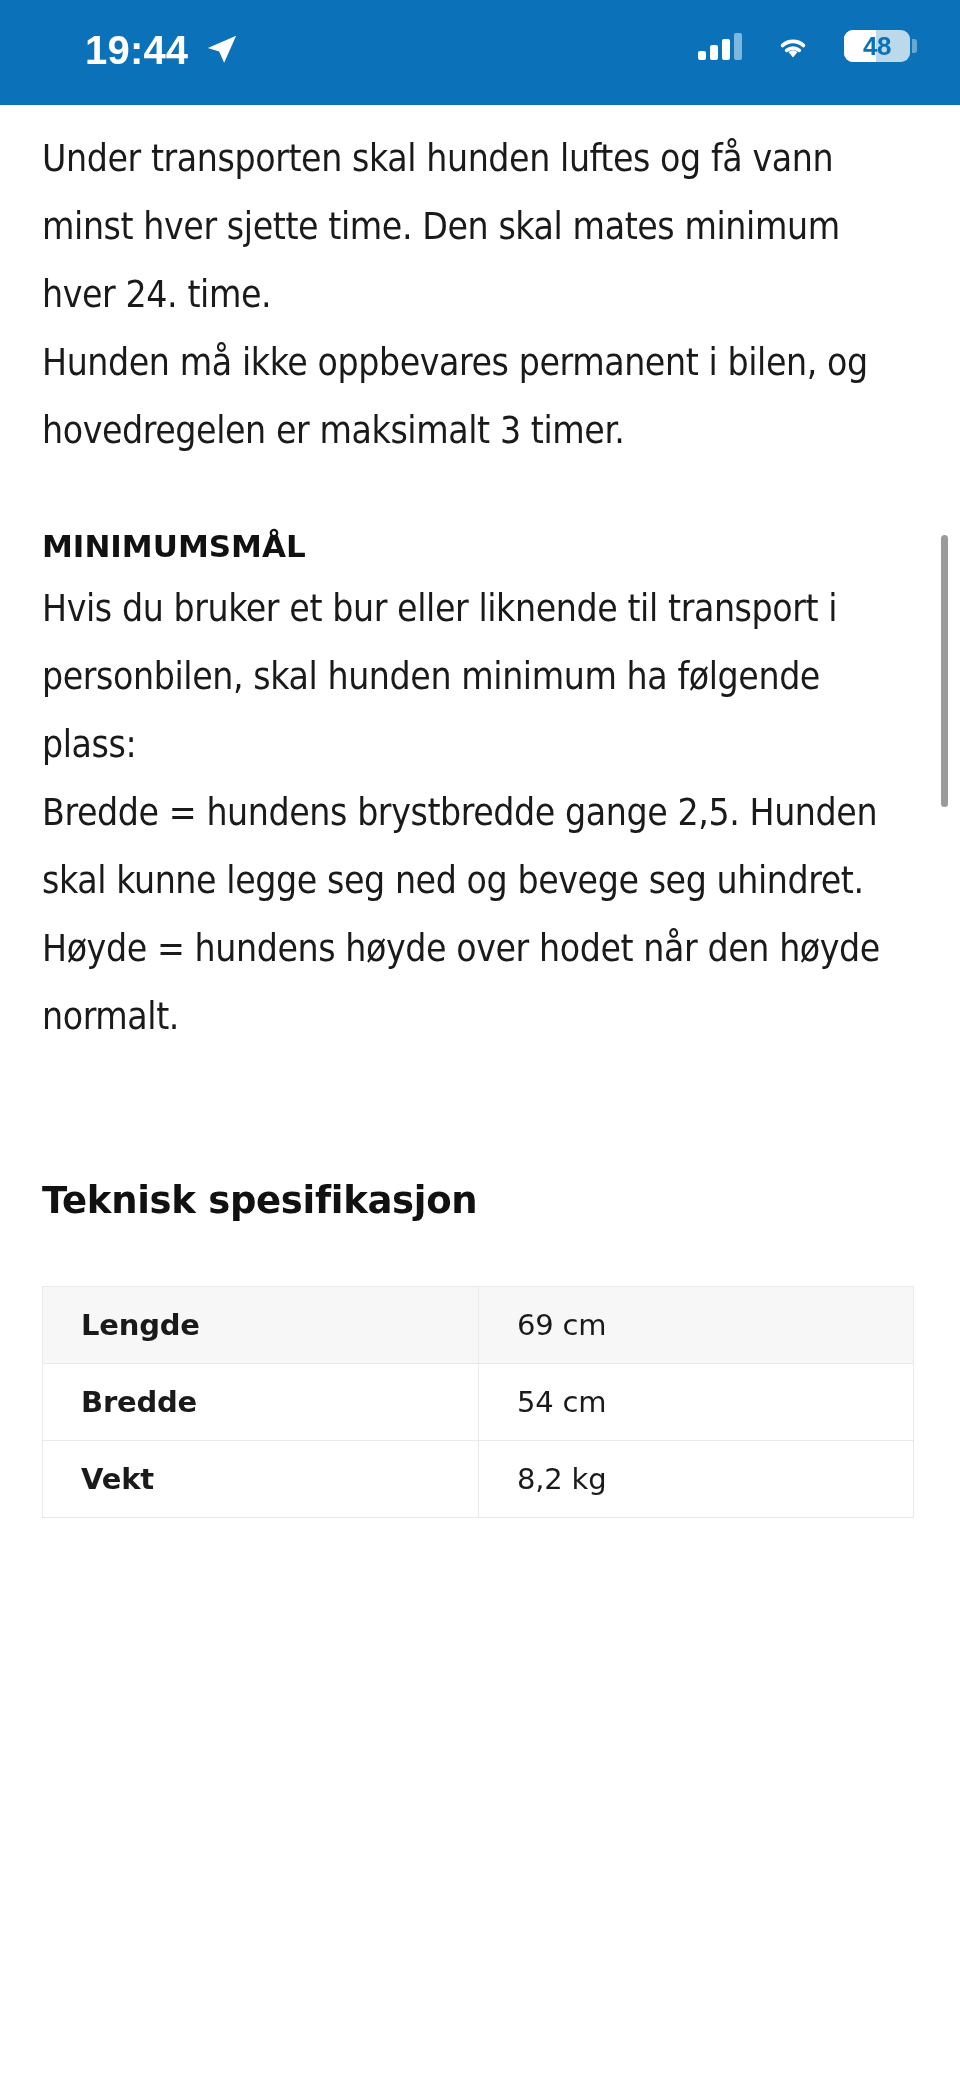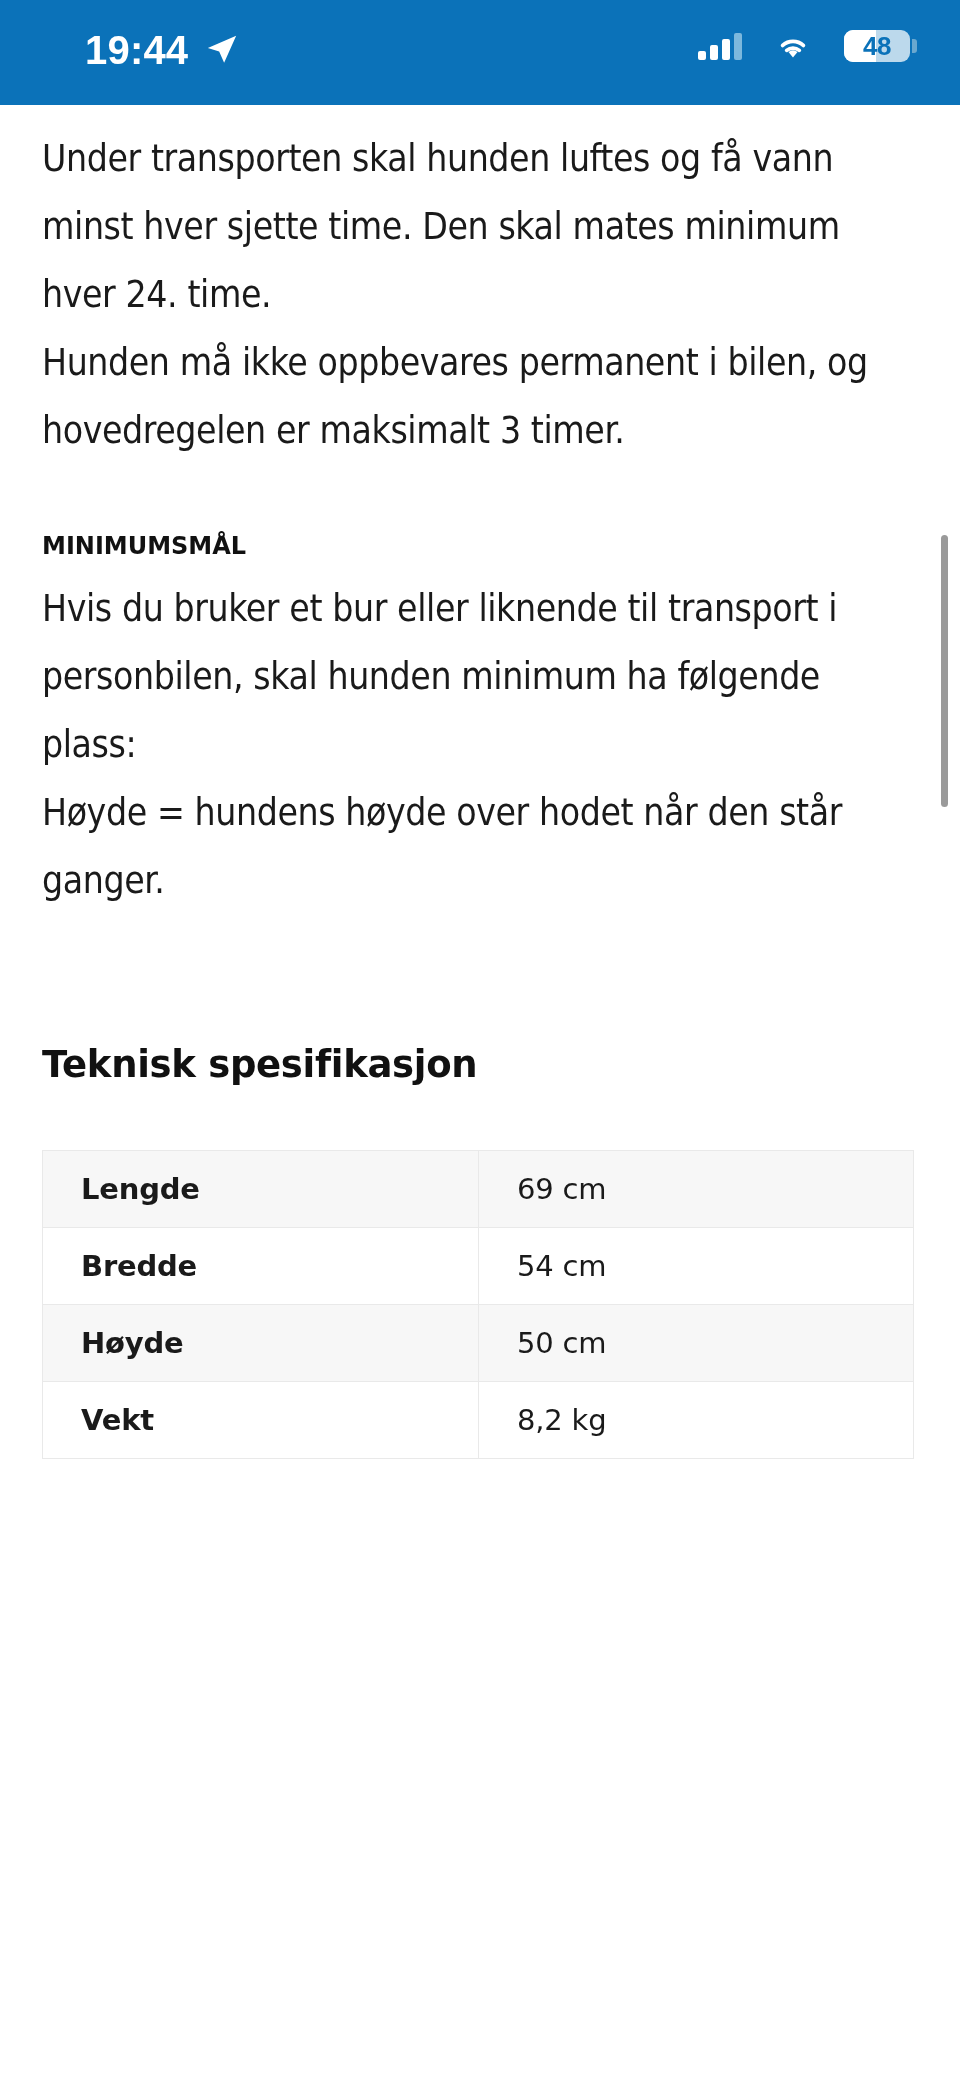--- a/index.html
+++ b/index.html
@@ -135,7 +135,7 @@
 
   .sec-head {
     font-family: "DejaVu Sans", sans-serif;
-    font-size: 24px;
+    font-size: 31px;
     font-weight: 700;
     line-height: 58px;
     color: #111111;

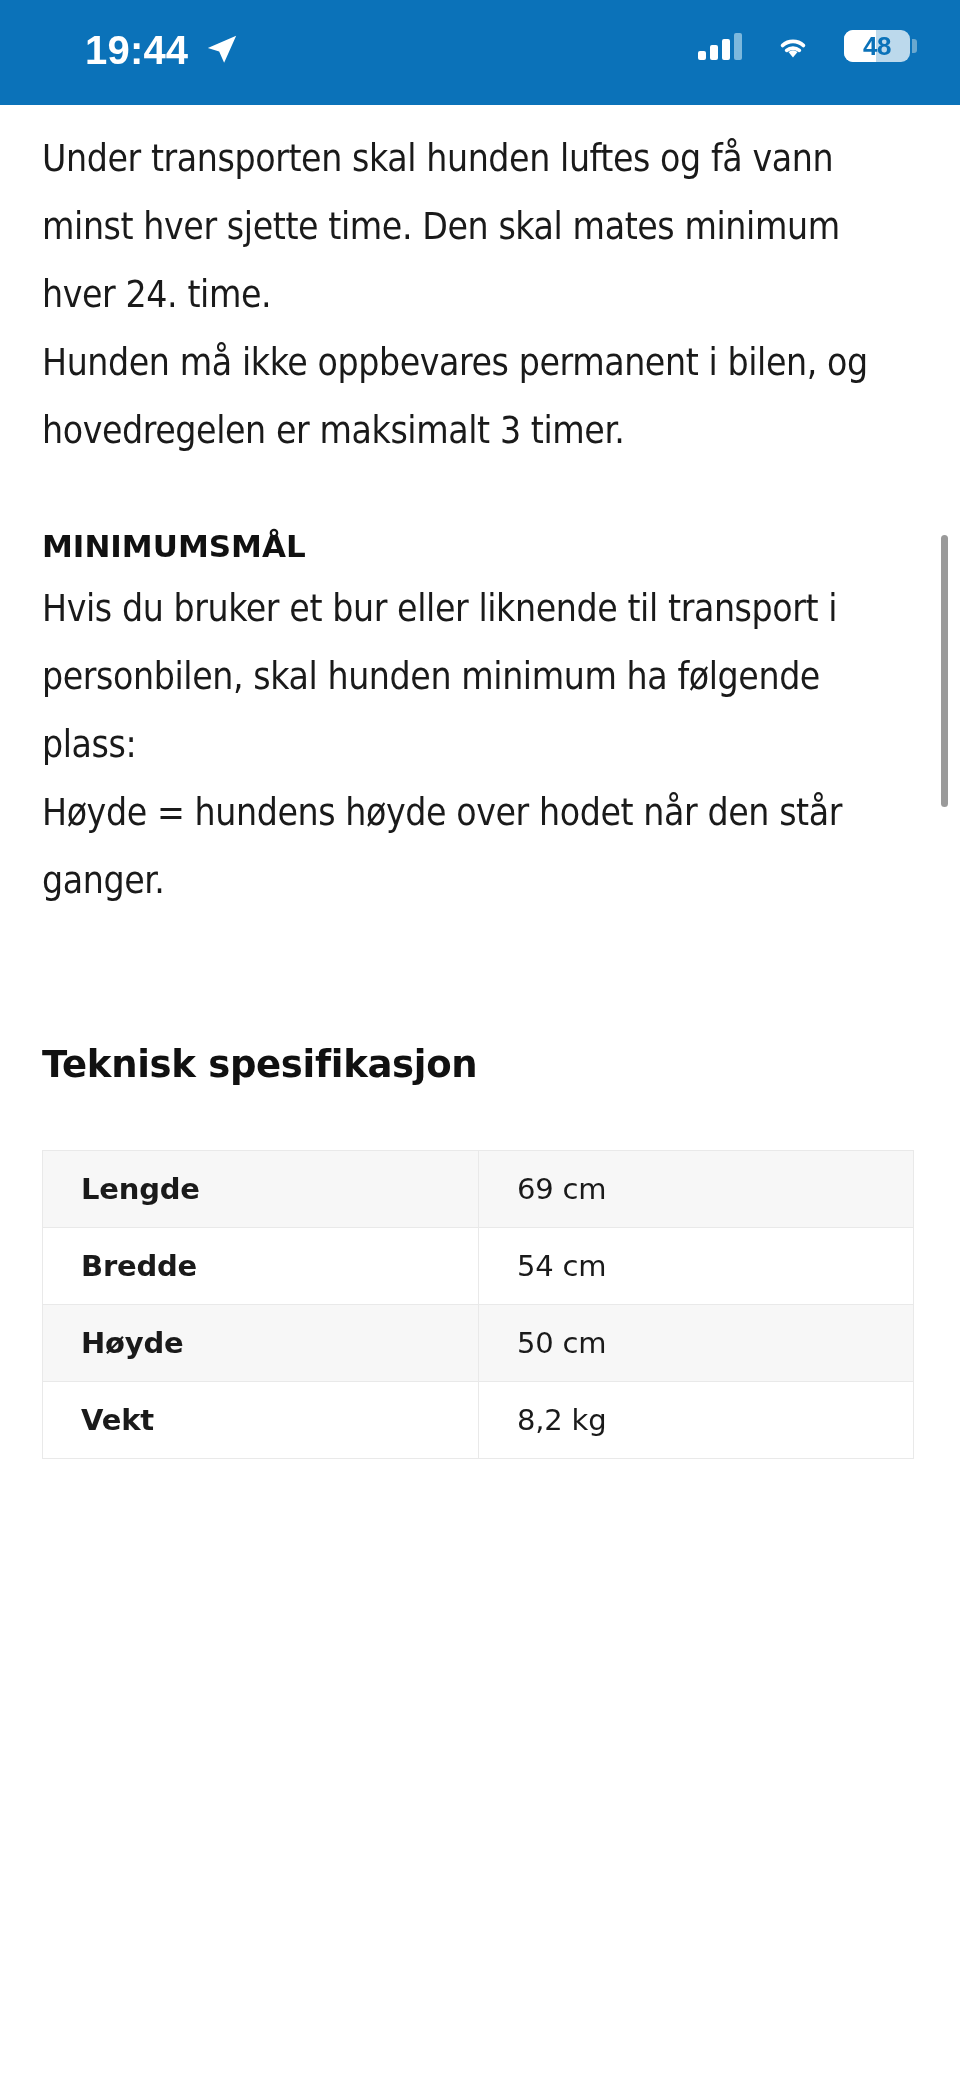--- a/index.html
+++ b/index.html
@@ -355,6 +355,7 @@
 
       <div class="sec-head">MINIMUMSMÅL</div>
       <div class="body-text">Hvis du bruker et bur eller liknende til transport i personbilen, skal hunden minimum ha følgende plass:</div>
+      <div class="body-text">Bredde = hundens brystbredde gange 2,5. Hunden skal kunne legge seg ned og bevege seg uhindret.</div>
       <div class="body-text">Høyde = hundens høyde over hodet når den står ganger.</div>
 
       <div class="gap-xl"></div>

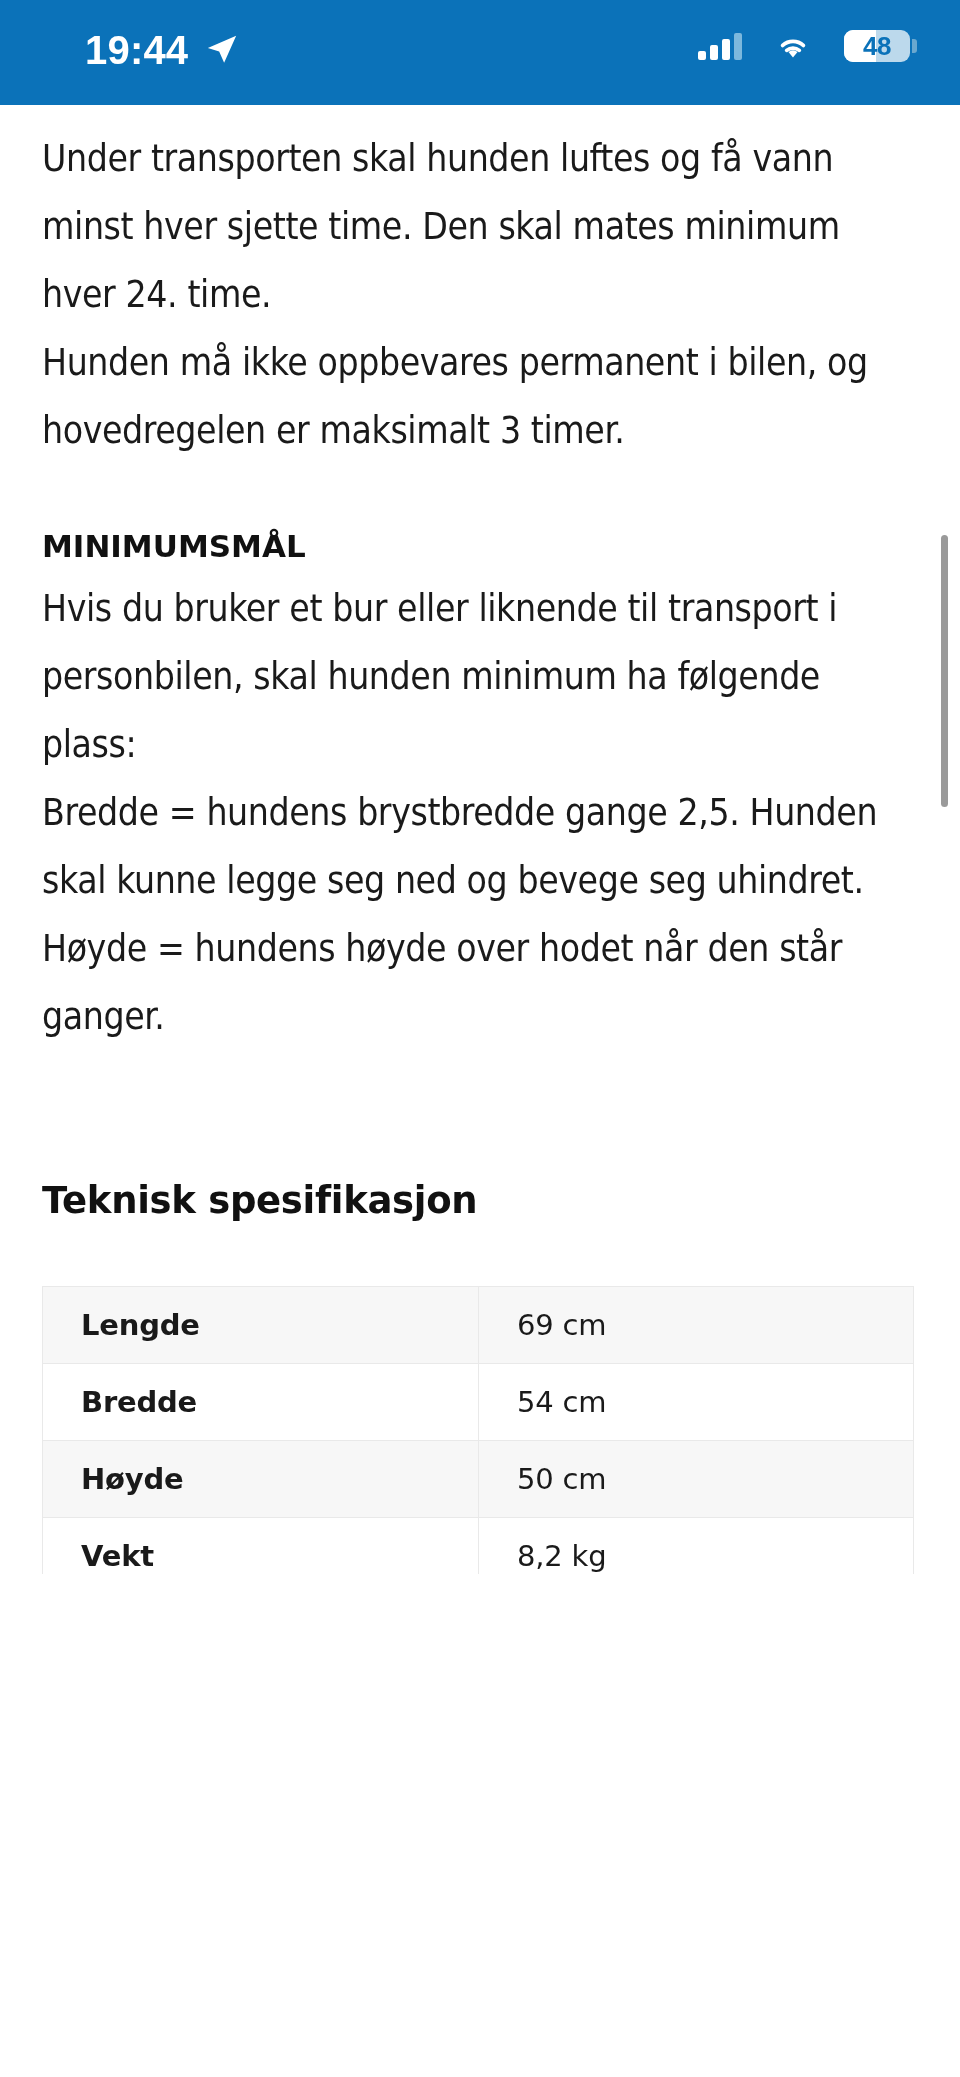--- a/index.html
+++ b/index.html
@@ -356,7 +356,7 @@
       <div class="sec-head">MINIMUMSMÅL</div>
       <div class="body-text">Hvis du bruker et bur eller liknende til transport i personbilen, skal hunden minimum ha følgende plass:</div>
       <div class="body-text">Bredde = hundens brystbredde gange 2,5. Hunden skal kunne legge seg ned og bevege seg uhindret.</div>
-      <div class="body-text">Høyde = hundens høyde over hodet når den står ganger.</div>
+      <div class="body-text">Høyde = hundens høyde over hodet når den høyde normalt.</div>
 
       <div class="gap-xl"></div>
 

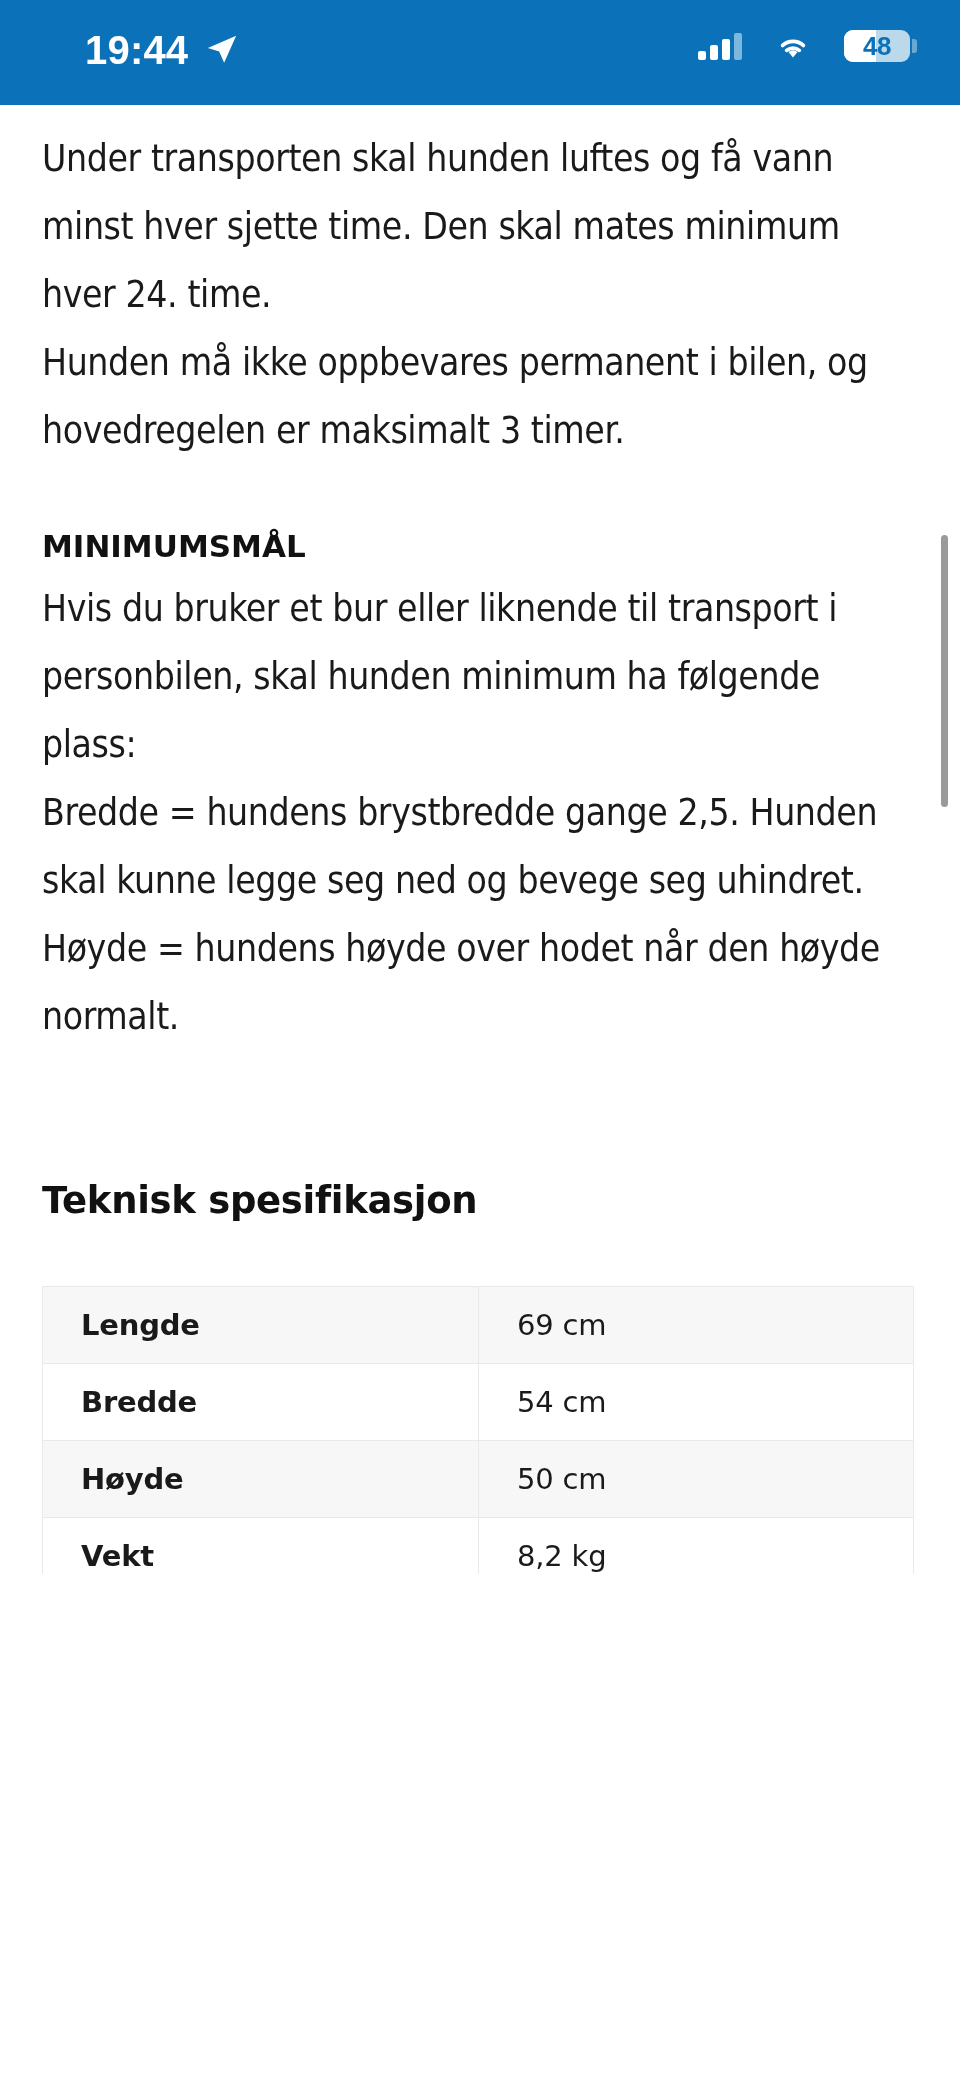--- a/index.html
+++ b/index.html
@@ -372,10 +372,6 @@
             <td class="k">Bredde</td>
             <td class="v">54 cm</td>
           </tr>
-          <tr class="alt">
-            <td class="k">Høyde</td>
-            <td class="v">50 cm</td>
-          </tr>
           <tr>
             <td class="k">Vekt</td>
             <td class="v">8,2 kg</td>

